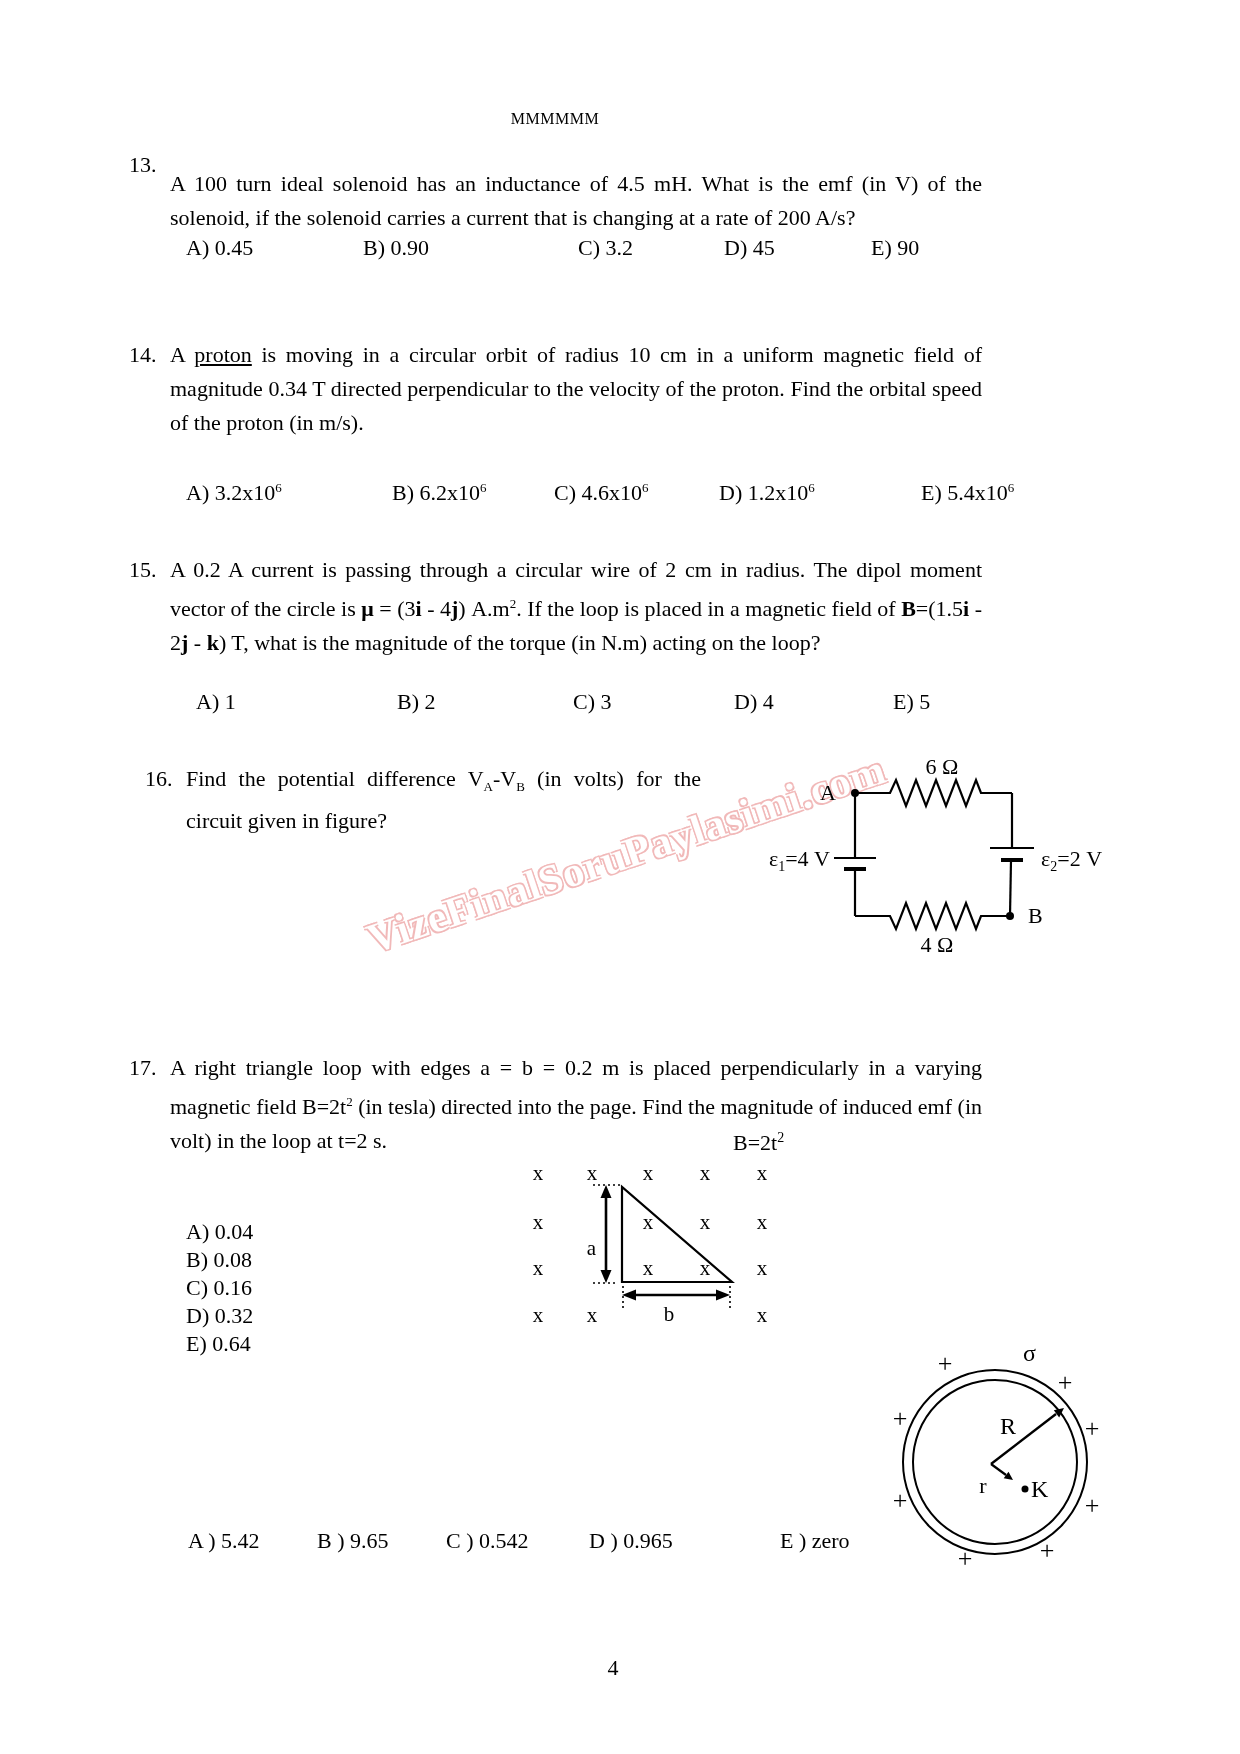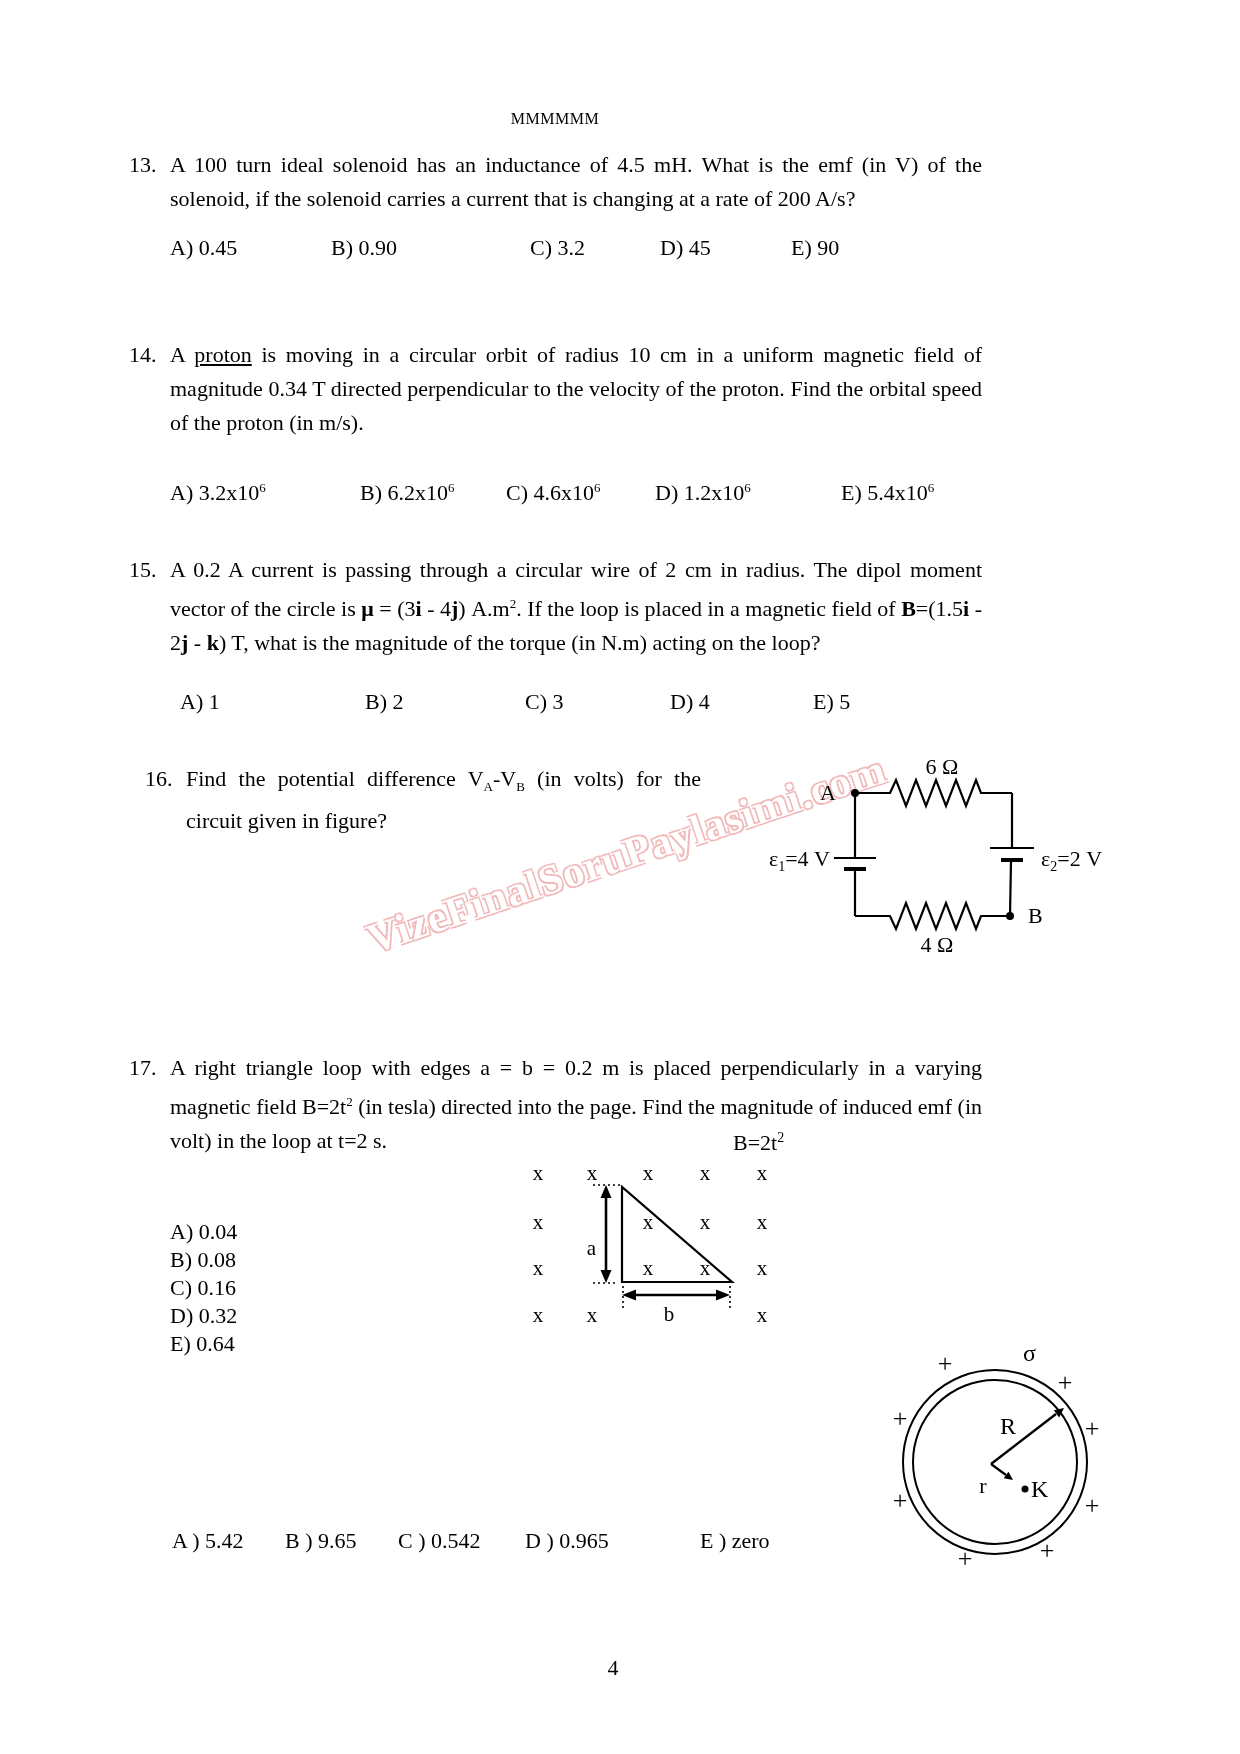--- a/index.html
+++ b/index.html
@@ -26,7 +26,7 @@
   .qbody { margin-left:41px; text-align:justify; }
   .qbody sup, .opt sup { font-size:13px; }
   .qbody sub { font-size:13px; }
-  #q13 { top:148px; } #q13 .qbody { width:812px; }
+  #q13 { top:148px; } #q13 .qbody { width:812px;margin-top:19px; }
   #q14 { top:338px; } #q14 .qbody { width:812px; }
   #q15 { top:553px; } #q15 .qbody { width:812px; }
   #q16 { top:762px;margin-left:16px; } #q16 .qbody { width:515px; }

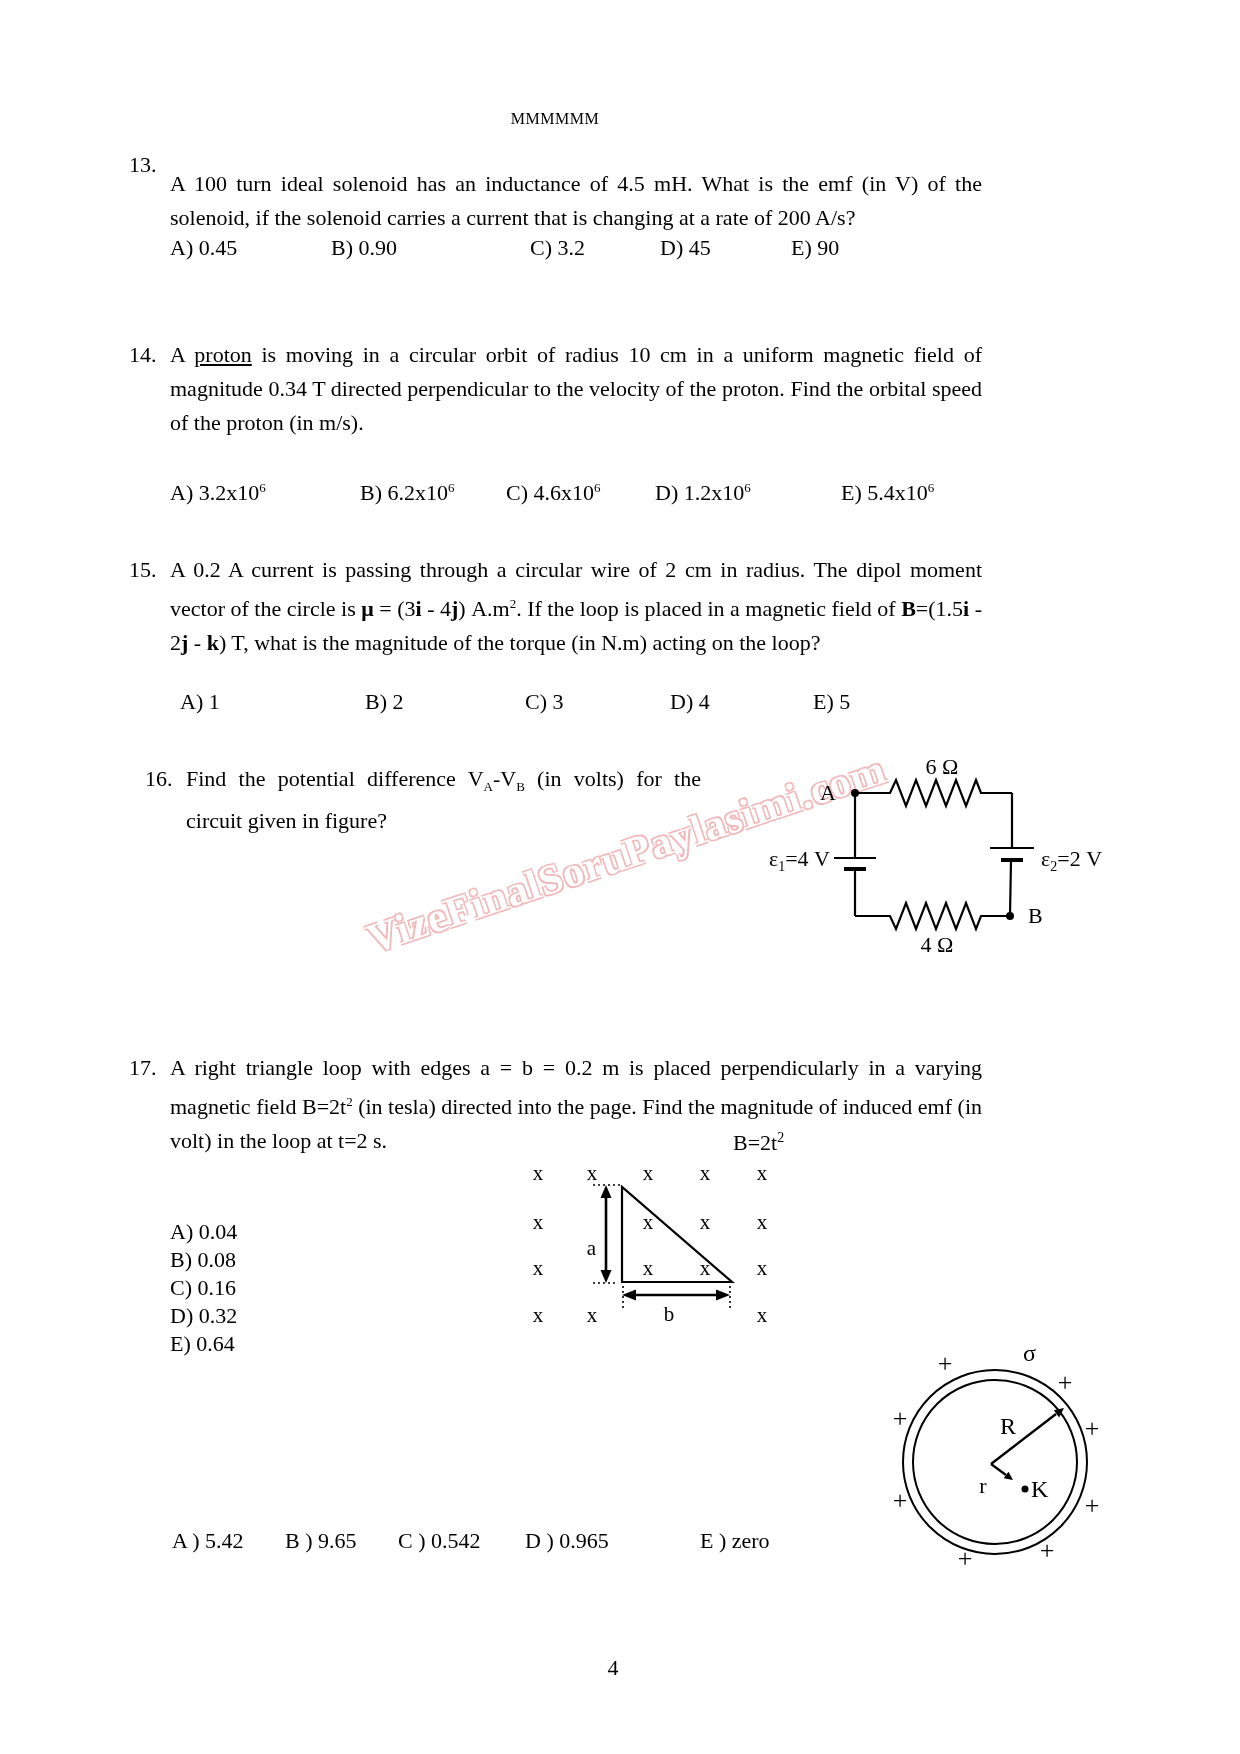--- a/index.html
+++ b/index.html
@@ -33,7 +33,7 @@
   #q17 { top:1051px; } #q17 .qbody { width:812px; }
   #q18 { top:1375px; } #q18 .qbody { width:505px; }
   .opts { position:absolute; left:170px; font-size:22px; white-space:nowrap; }
-  .opts .opt { display:inline-block; }
+  .opts .opt { display:inline-block;margin-left:16px; }
   #opts13 { top:235px; }
   #opts13 .opt:nth-child(1){width:161px} #opts13 .opt:nth-child(2){width:199px}
   #opts13 .opt:nth-child(3){width:130px} #opts13 .opt:nth-child(4){width:131px}

